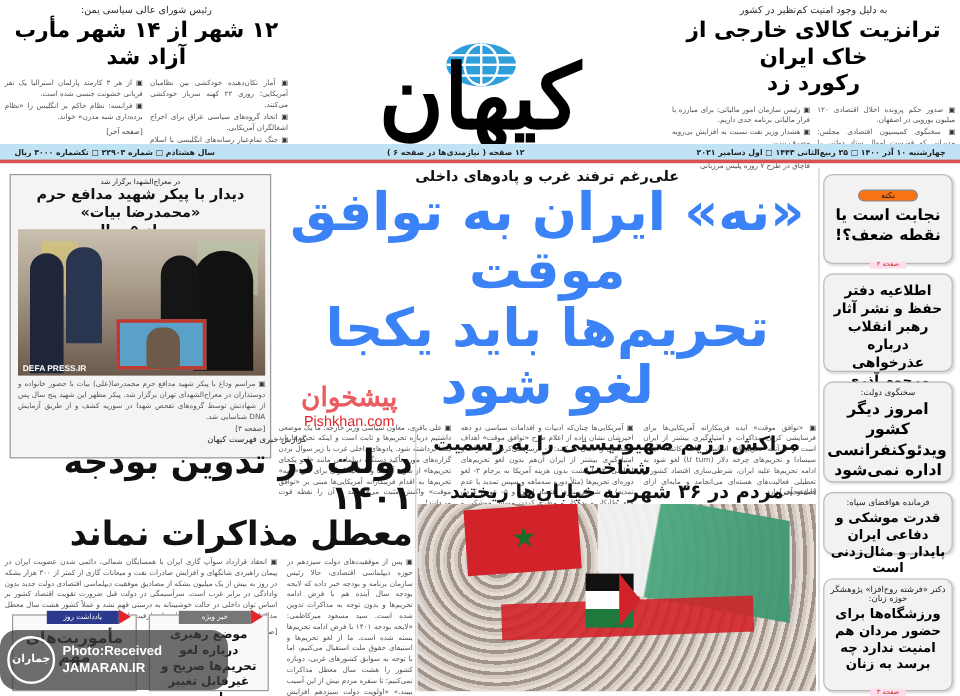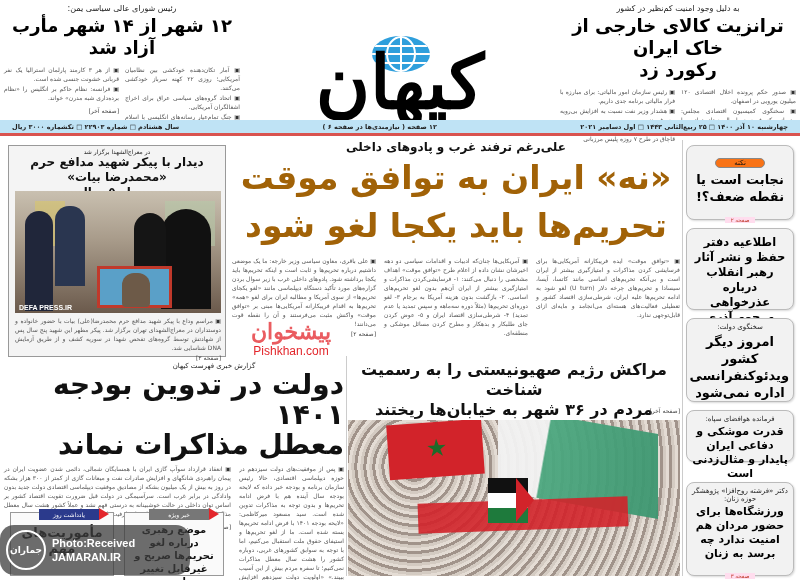--- a/index.html
+++ b/index.html
@@ -38,7 +38,7 @@
   .side-box .ref { font-size: 5.5px; color: #c0392b; background: #fde; display: inline-block; padding: 0 6px; margin-top: 2px; }
 
   
-  .shrine-box { left: 8px; top: 145px; width: 218px; height: 212px; border: 1px solid #999; background: #f4f4f4; }
+  .shrine-box { left: 8px; top: 145px; width: 218px; height: 237px; border: 1px solid #999; background: #f4f4f4; }
   .photo-shrine { position: absolute; left: 6px; top: 45px; width: 206px; height: 122px; background: linear-gradient(180deg,#c9c0b0 0%,#a89b8a 40%,#6b5a4c 100%); overflow: hidden; }
 
   .photo-rally { left: 348px; top: 420px; width: 332px; height: 156px; background: #bfb8b0; overflow: hidden; }

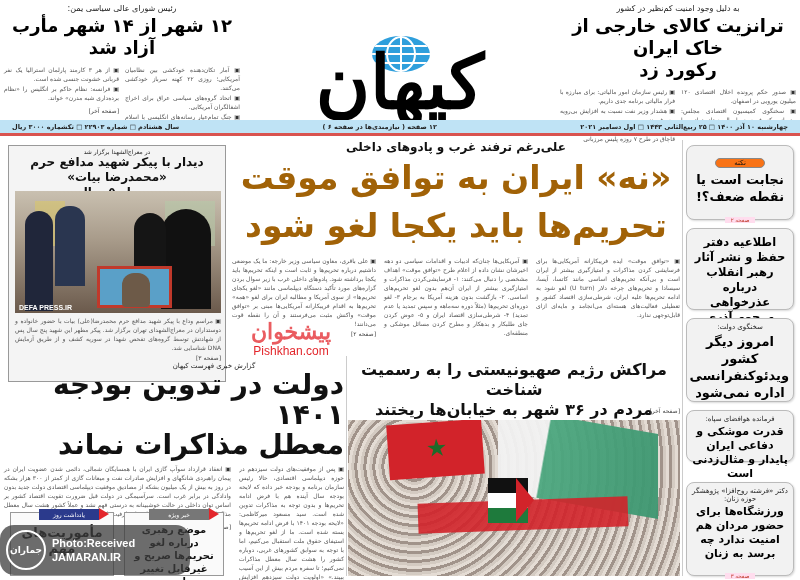--- a/index.html
+++ b/index.html
@@ -28,7 +28,7 @@
   .datebar { left: 0; top: 120px; width: 800px; height: 16px; background: #bfe3f5; border-bottom: 3px solid #d9534f; display: flex; align-items: center; justify-content: space-between; padding: 0 12px; font-size: 6.5px; font-weight: bold; color: #222; }
 
   
-  .main-hl { font-family: "DejaVu Sans", sans-serif; font-weight: 900; font-size: 33px; line-height: 48px; text-align: center; color: #a16207; letter-spacing: -1px; }
+  .main-hl { font-family: "DejaVu Sans", sans-serif; font-weight: 900; font-size: 44px; line-height: 48px; text-align: center; color: #3b82f6; letter-spacing: -1px; }
 
   
   .side-box { position: absolute; left: 686px; width: 108px; border: 1px solid #bbb; border-radius: 8px; background: #f2f2f2; text-align: center; padding: 4px 4px; box-shadow: 1px 1px 2px rgba(0,0,0,0.15); }

